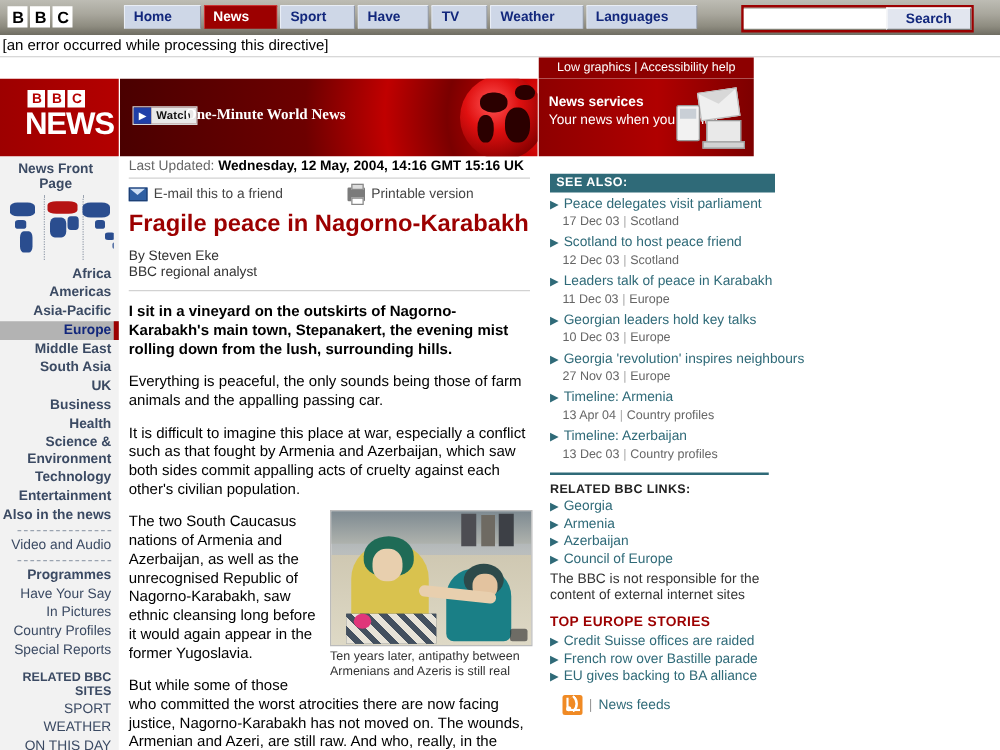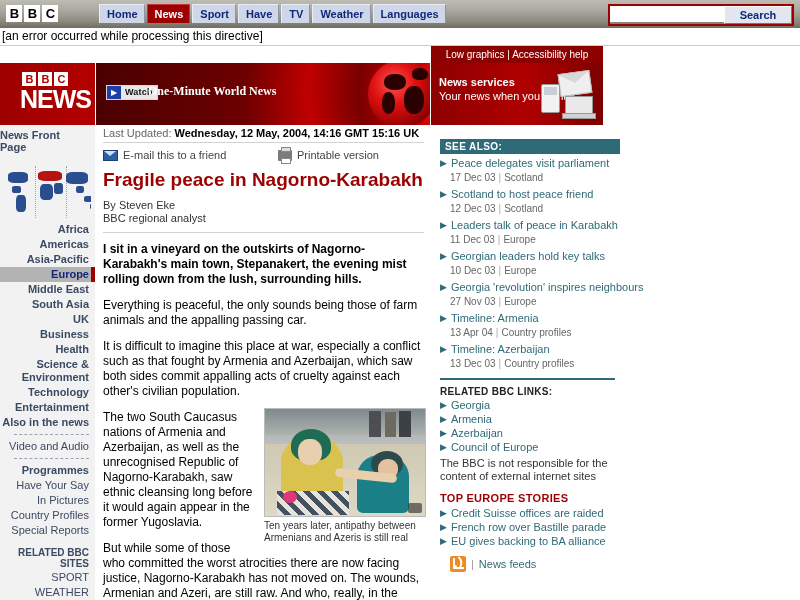--- a/index.html
+++ b/index.html
@@ -26,7 +26,7 @@
   .navtabs{position:absolute;left:99px;top:4px;display:flex;gap:2px;}
   .navtabs .tab{
     background:#ced7e7;color:#12277c;font-weight:bold;font-size:11px;
-    padding:4px 6px 3px 7px;line-height:11px;
+    padding:4px 22px 3px 7px;line-height:11px;
     border-top:1px solid #e9eef6;border-left:1px solid #e9eef6;border-right:1px solid #8c94a5;
     border-radius:1px 1px 0 0;
     white-space:nowrap;

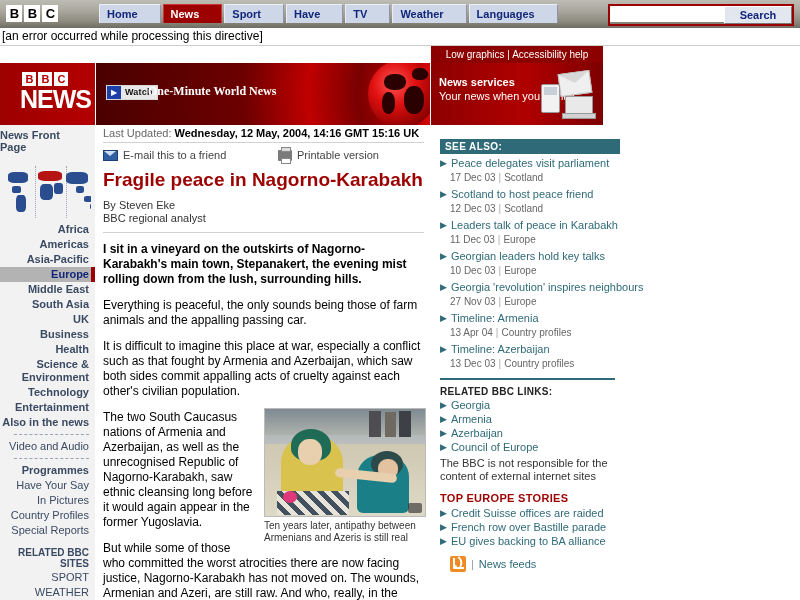--- a/index.html
+++ b/index.html
@@ -32,7 +32,7 @@
     white-space:nowrap;
   }
   .navtabs .tab.active{background:#9c0000;color:#fff;border-color:#c33;}
-  .searchwrap{position:absolute;right:6px;top:4px;display:flex;border:2px solid #9c0000;}
+  .searchwrap{position:absolute;right:21px;top:4px;display:flex;border:2px solid #9c0000;align-items:center;}
   .searchwrap input{
     width:108px;height:16px;border:none;outline:none;background:#fff;
     font-family:"Liberation Sans", sans-serif;font-size:11px;padding:0 3px;

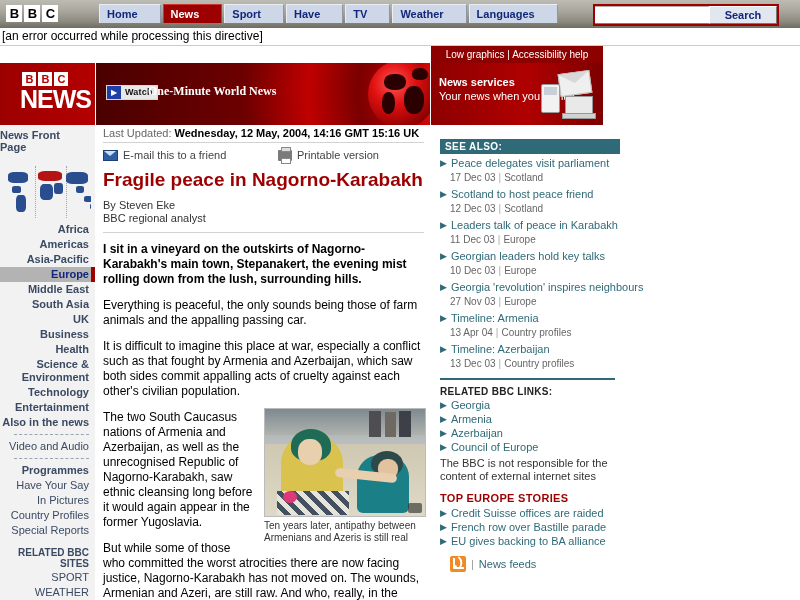--- a/index.html
+++ b/index.html
@@ -132,7 +132,7 @@
   .page{display:flex;width:800px;}
   .leftnav{width:95px;flex:0 0 95px;background:#f2f2f2;padding-top:4px;}
   .leftnav .nfp{
-    text-align:left;padding-right:6px;font-weight:bold;font-size:11px;color:#3b4a63;margin-bottom:13px;
+    text-align:center;padding-right:6px;font-weight:bold;font-size:11px;color:#3b4a63;margin-bottom:3px;
   }
   .worldmap{height:52px;margin:0 4px 4px 4px;position:relative;overflow:hidden;}
   .worldmap b{position:absolute;background:#2a4d8f;display:block;border-radius:30%;}

